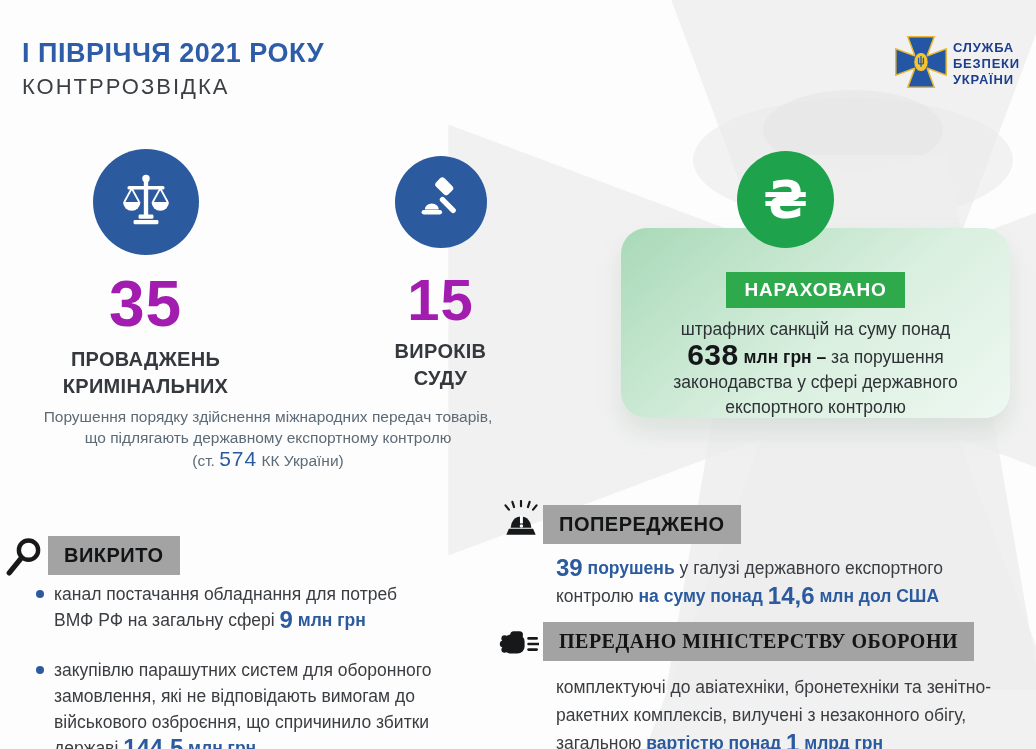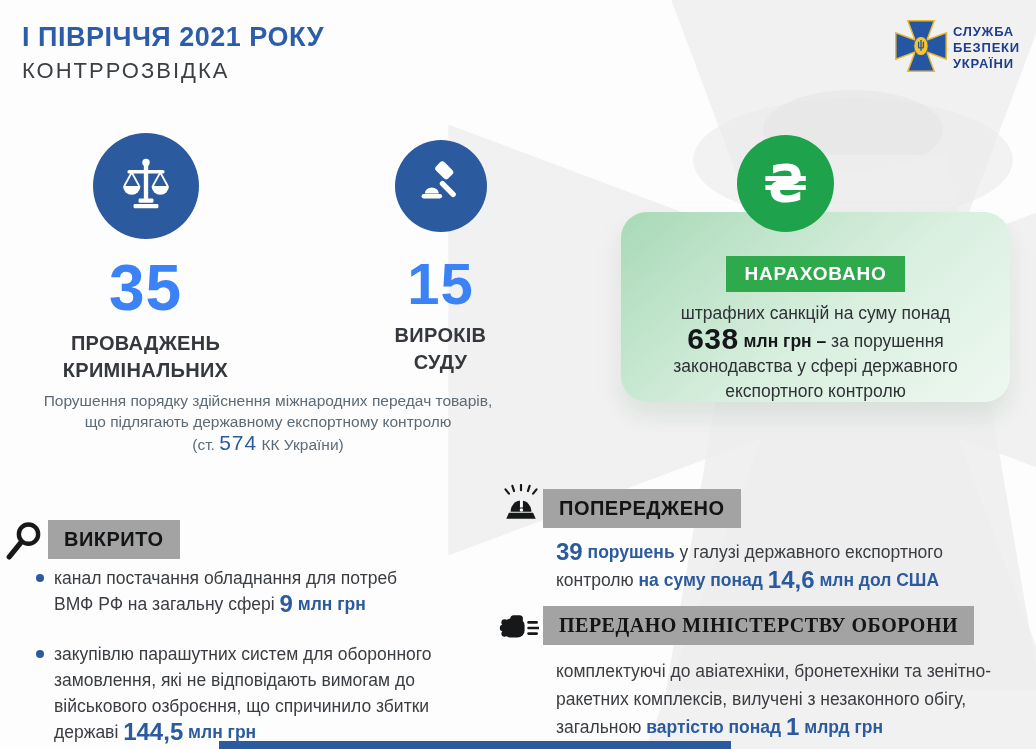--- a/index.html
+++ b/index.html
@@ -7,7 +7,7 @@
     position:relative; width:1036px; height:749px; overflow:hidden;
     background:#fdfdfd; font-family:"Liberation Sans", sans-serif;
   }
-  .layer { position:absolute; z-index:1; }
+  .layer { position:absolute; z-index:1;margin-top:16px; }
   .watermark { position:absolute; left:0; top:0; z-index:0; }
 
   

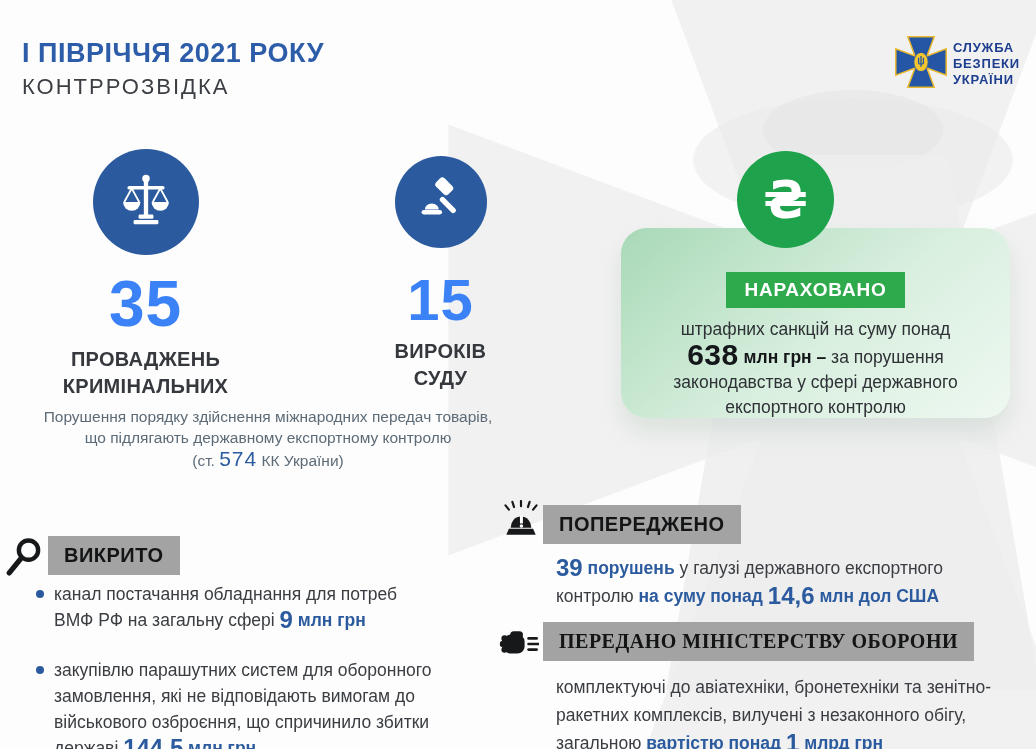--- a/index.html
+++ b/index.html
@@ -23,7 +23,7 @@
   .stat-circle { margin:0 auto; border-radius:50%; background:#2b5b9e; display:flex; align-items:center; justify-content:center; }
   .stat-1 .stat-circle { width:106px; height:106px; }
   .stat-2 .stat-circle { width:92px;  height:92px; }
-  .stat-value { font-weight:800; color:#3b82f6; letter-spacing:1px; }
+  .stat-value { font-weight:800; color:#a21caf; letter-spacing:1px; }
   .stat-1 .stat-value { font-size:64px; margin-top:12px; }
   .stat-2 .stat-value { font-size:58px; margin-top:18px; }
   .stat-label { font-size:20px; font-weight:700; color:#35383d; line-height:27px; margin-top:5px; letter-spacing:.3px; }

